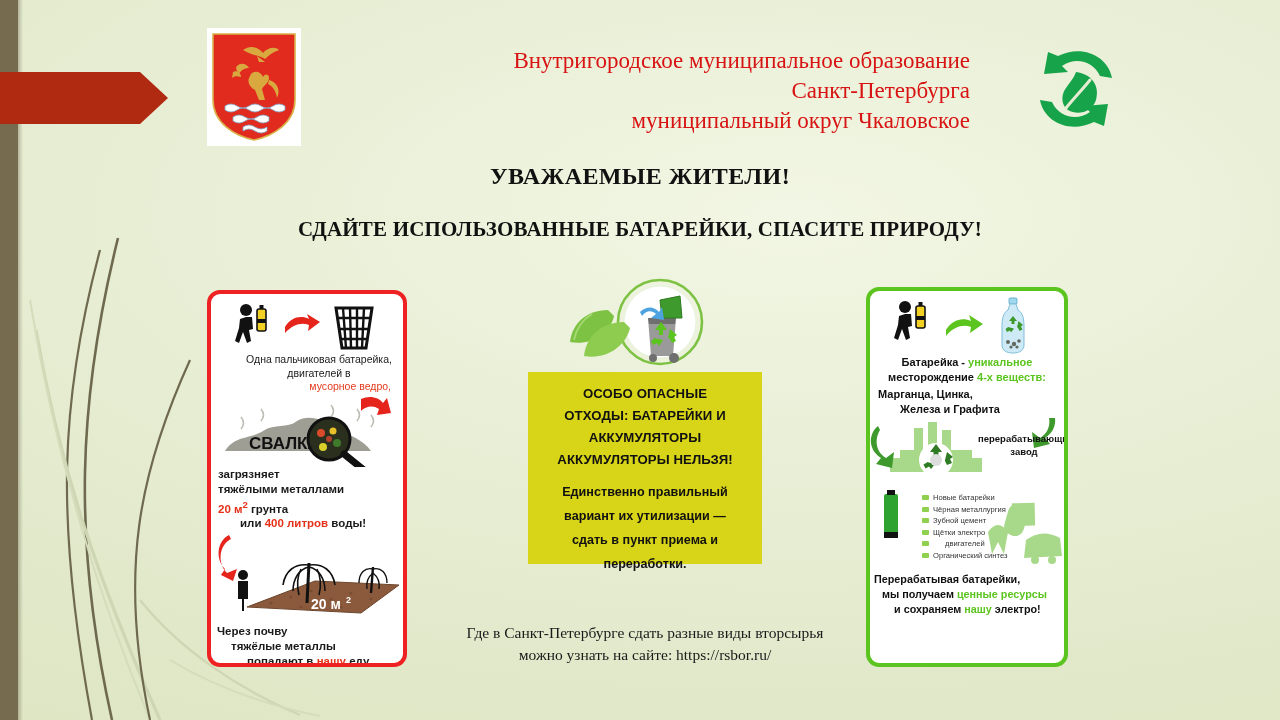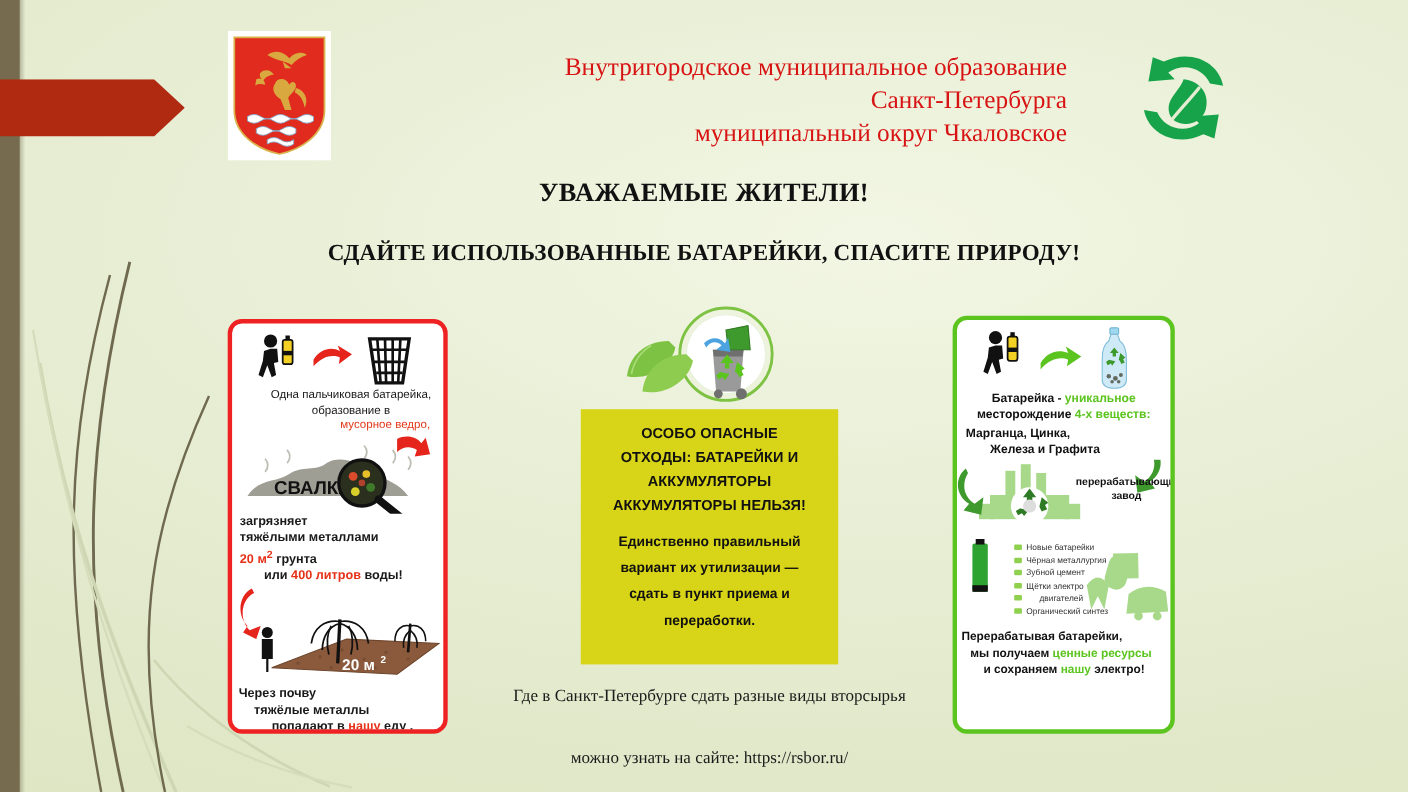--- a/index.html
+++ b/index.html
@@ -192,7 +192,7 @@
 
       <div class="pl-t1">
         <span>Одна пальчиковая батарейка,</span>
-        <span class="l2">образование в</span>
+        <span class="l2">двигателей в</span>
         <span class="l3 red">мусорное ведро,</span>
       </div>
 

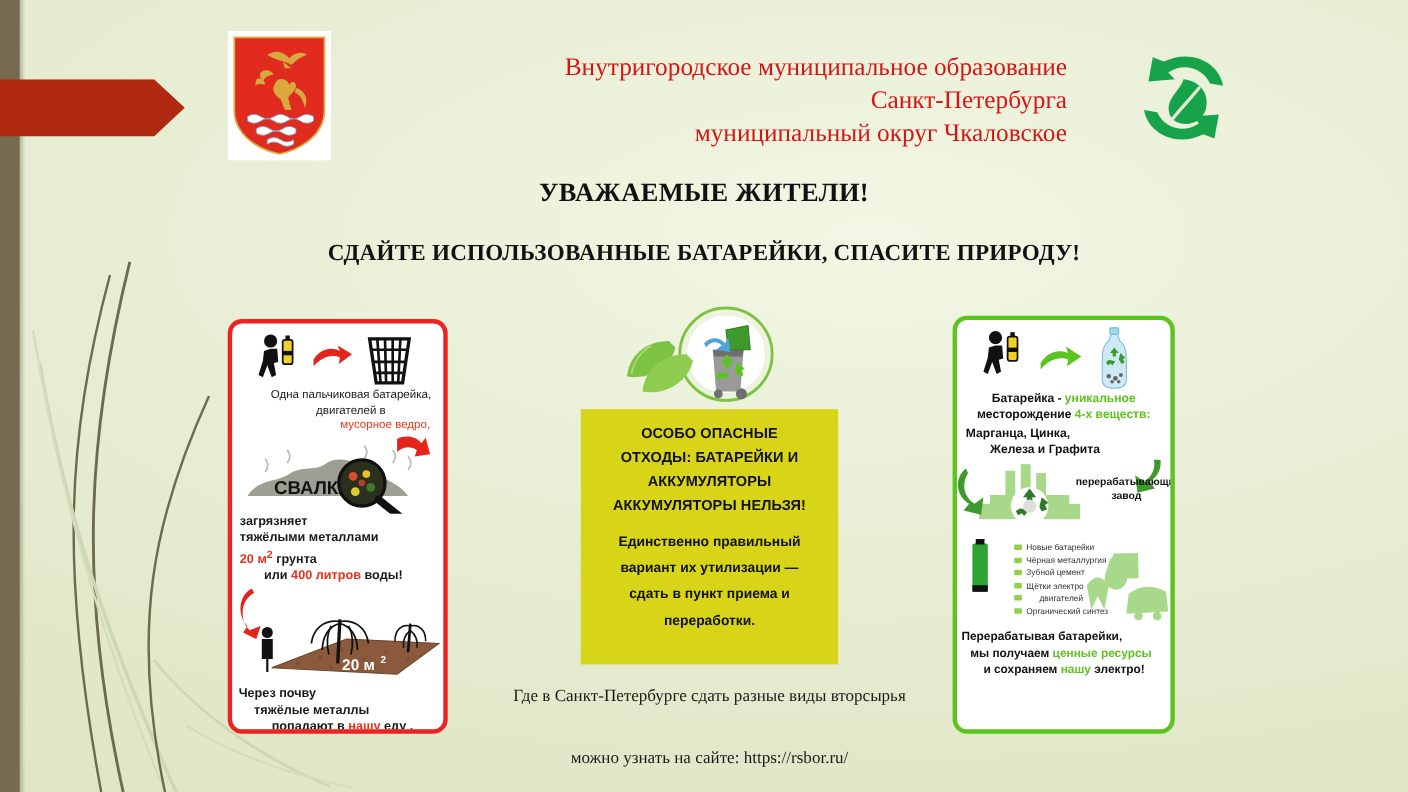--- a/index.html
+++ b/index.html
@@ -72,7 +72,7 @@
   
   .bin-icon{position:absolute;left:556px;top:276px;width:180px;height:96px;}
   .yellow-sign{
-    position:absolute;left:528px;top:372px;width:234px;height:232px;
+    position:absolute;left:528px;top:372px;width:234px;height:192px;
     background:#d8d418;box-sizing:border-box;padding:11px 10px 8px;
     font-family:"Liberation Sans", sans-serif;color:#111;text-align:center;
   }

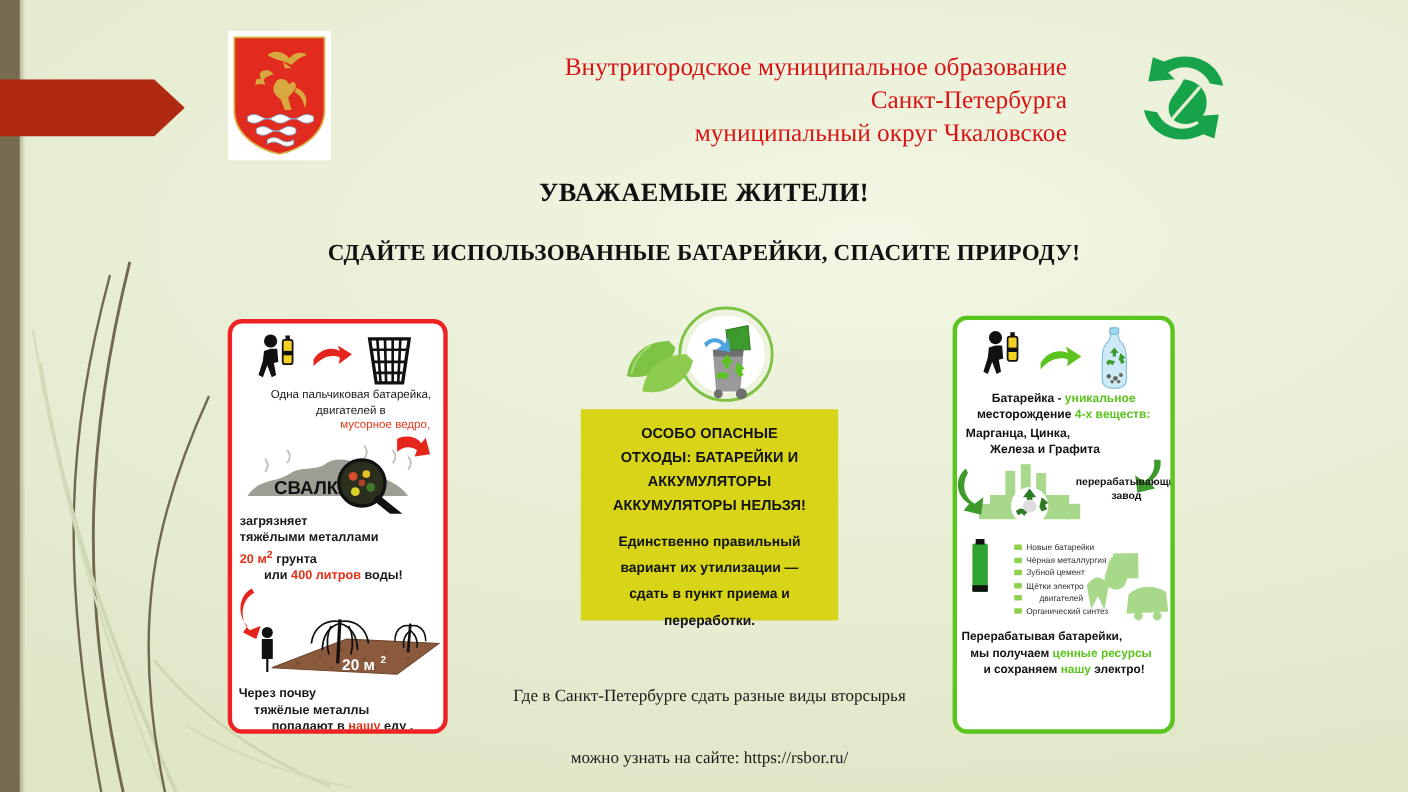--- a/index.html
+++ b/index.html
@@ -83,7 +83,7 @@
     position:absolute;left:420px;top:622px;width:450px;text-align:center;
     font-family:"Liberation Serif", serif;font-size:15.5px;color:#1a1a1a;line-height:22px;
   }
-  .caption .l2{display:block;margin-top:35px;}
+  .caption .l2{display:block;}
   
   .poster-right{
     position:absolute;left:866px;top:287px;width:202px;height:380px;

